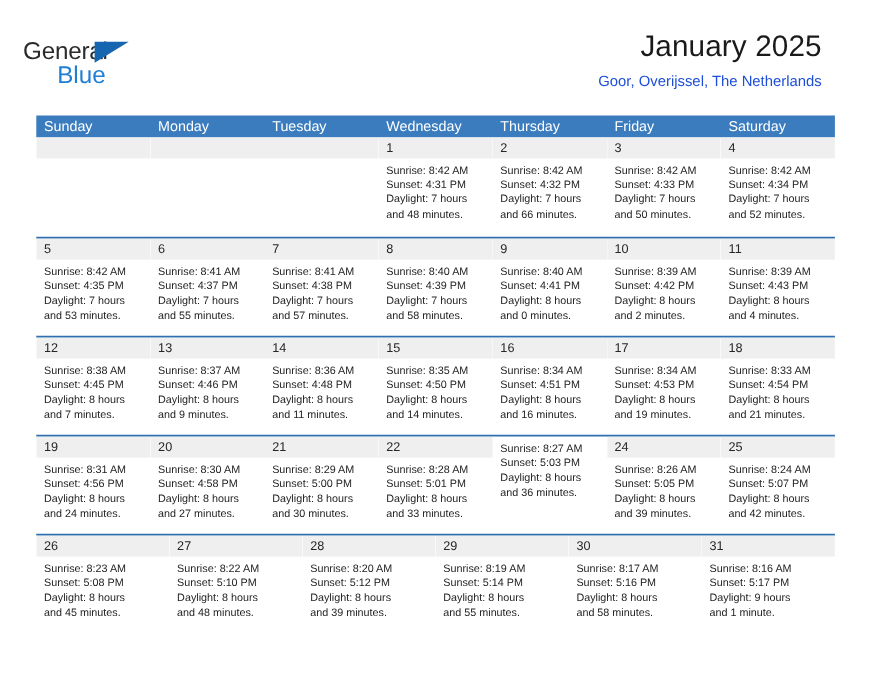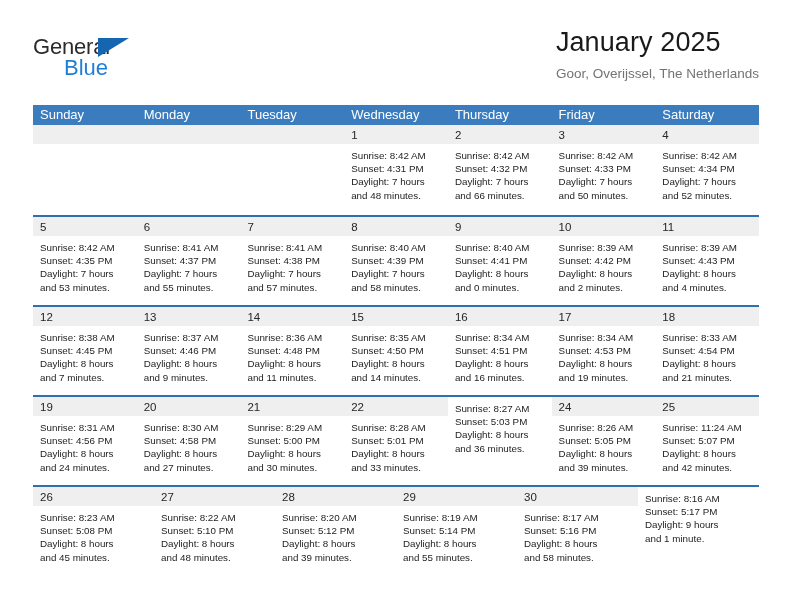--- a/index.html
+++ b/index.html
@@ -23,7 +23,7 @@
   
   .header {
     position: absolute;
-    left: 33px;
+    left: 21px;
     top: 28px;
     width: 726px;
     height: 70px;

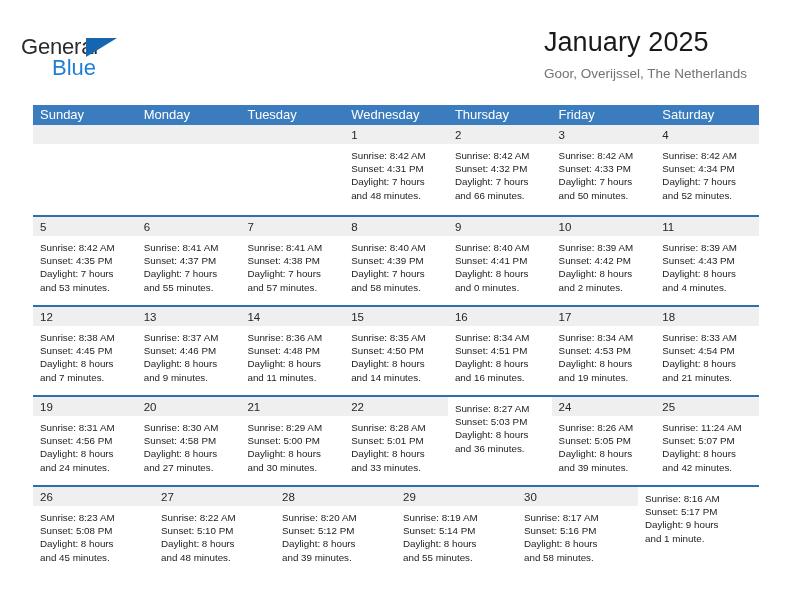--- a/index.html
+++ b/index.html
@@ -67,7 +67,7 @@
     position: absolute;
     right: 0;
     top: 0;
-    text-align: left;
+    text-align: right;
   }
   .cal-title {
     font-size: 27px;

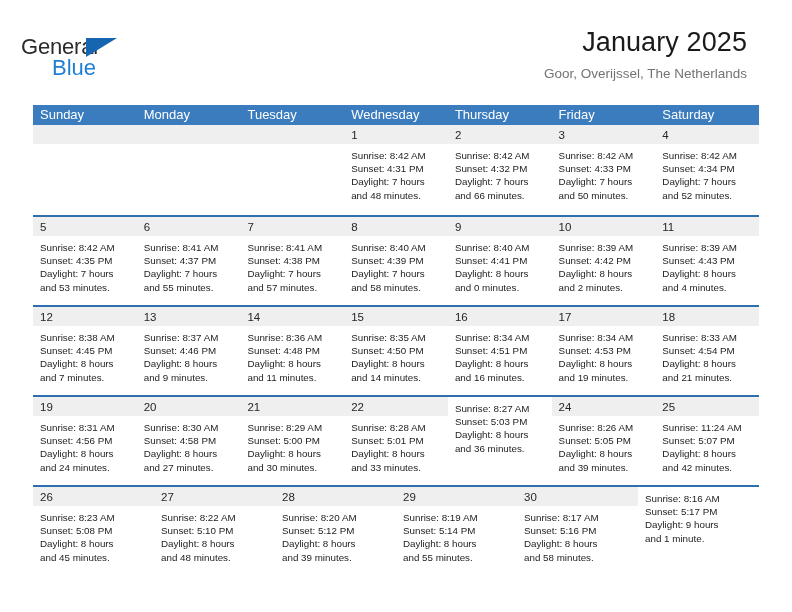--- a/index.html
+++ b/index.html
@@ -79,7 +79,7 @@
   }
   .cal-subtitle {
     font-size: 13.5px;
-    color: #737373;
+    color: #1d4ed8;
     margin: 10px 0 0 0;
     font-weight: 400;
   }

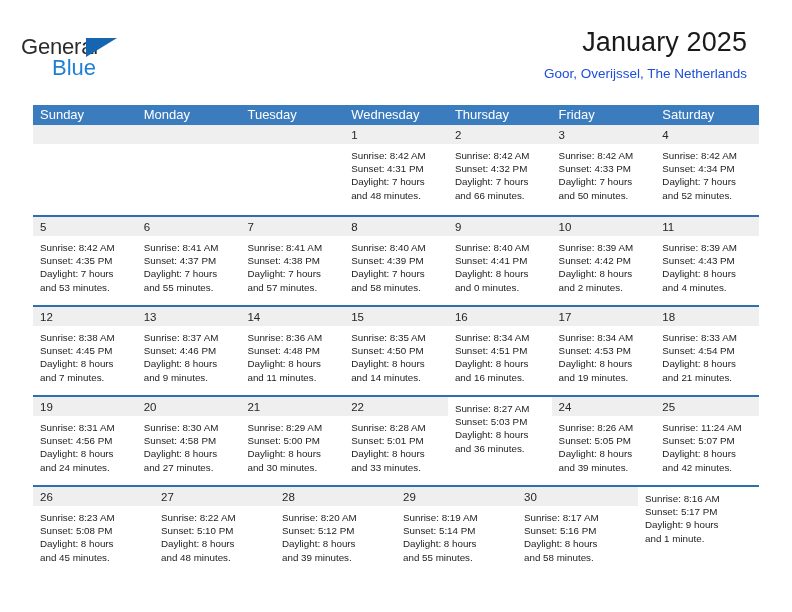--- a/index.html
+++ b/index.html
@@ -408,7 +408,7 @@
           <div class="day-cell filled">
             <div class="daynum-band"><span class="daynum">25</span></div>
             <div class="day-body">
-              <div>Sunrise: 11:24 AM</div>
+              <div>Sunrise: 8:24 AM</div>
               <div>Sunset: 5:07 PM</div>
               <div>Daylight: 8 hours</div>
               <div>and 42 minutes.</div>

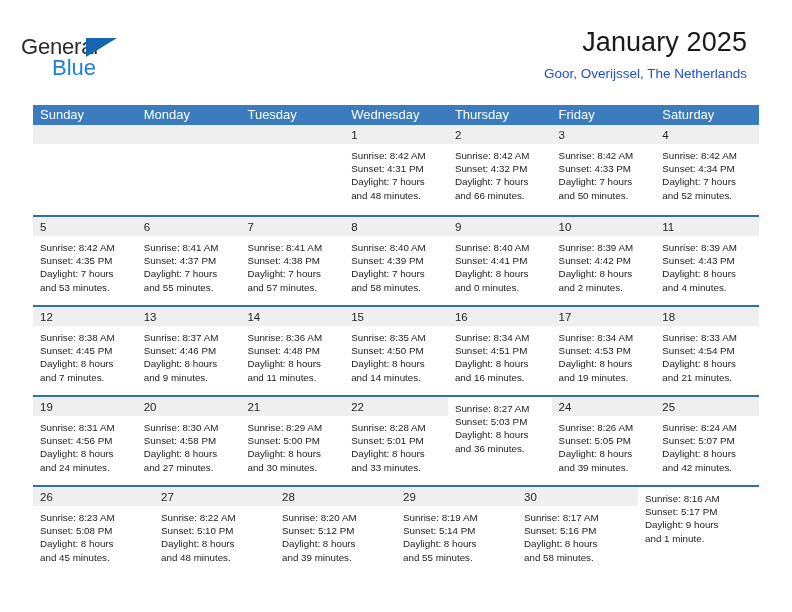--- a/index.html
+++ b/index.html
@@ -462,6 +462,7 @@
             </div>
           </div>
           <div class="day-cell filled">
+            <div class="daynum-band"><span class="daynum">31</span></div>
             <div class="day-body">
               <div>Sunrise: 8:16 AM</div>
               <div>Sunset: 5:17 PM</div>

